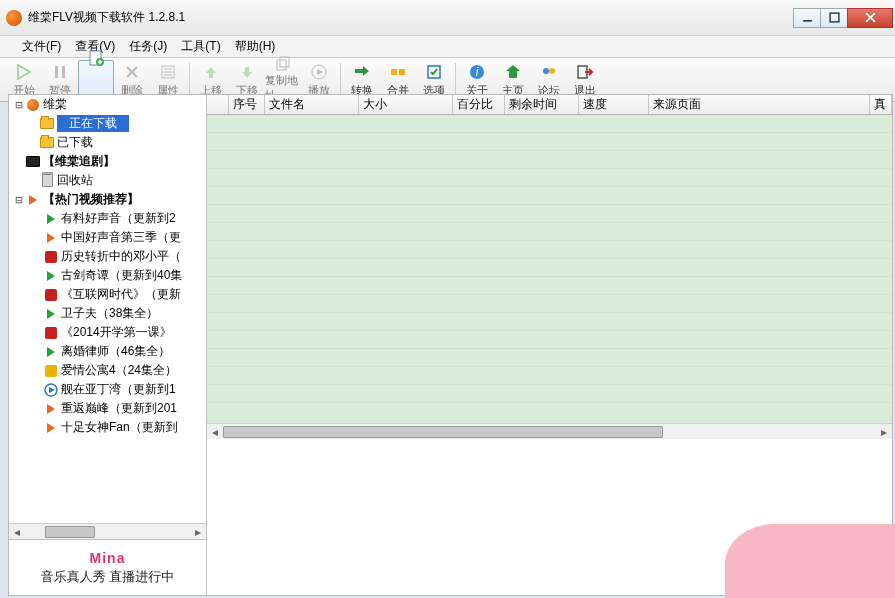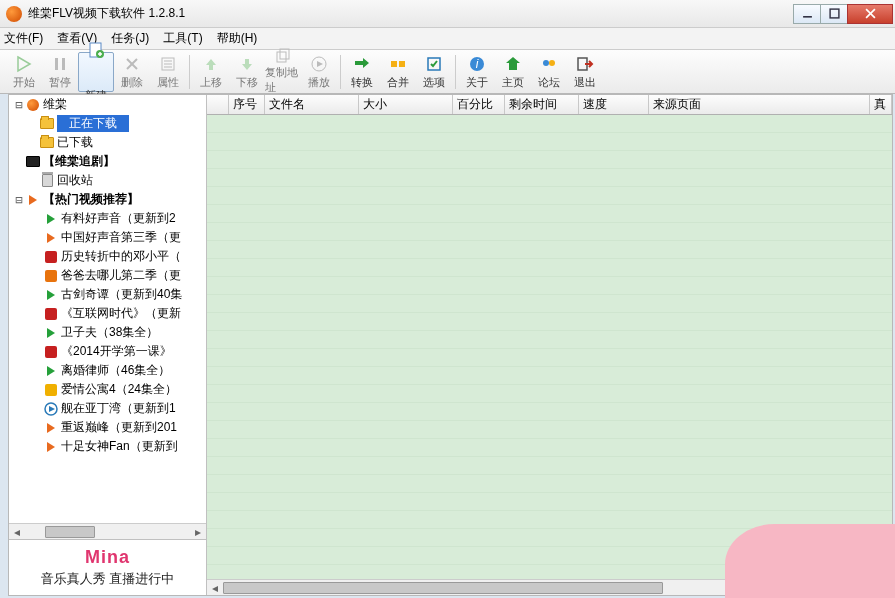--- a/index.html
+++ b/index.html
@@ -5,7 +5,7 @@
 * { margin: 0; padding: 0; box-sizing: border-box; font-family: "Microsoft YaHei", SimSun, sans-serif; font-size: 12px; }
 body { background: #dce6f0; width: 895px; height: 598px; overflow: hidden; position: relative; }
 
-.titlebar { height: 28px; background: linear-gradient(#f8f8f8, #e8e8e8); display: flex; align-items: center; padding-left: 6px; border-bottom: 1px solid #ccc; }
+.titlebar { height: 36px; background: linear-gradient(#f8f8f8, #e8e8e8); display: flex; align-items: center; padding-left: 6px; border-bottom: 1px solid #ccc; }
 .titlebar .appicon { width: 16px; height: 16px; border-radius: 50%; background: radial-gradient(circle at 35% 35%, #ff9a3c, #d04a00); margin-right: 6px; }
 .titlebar .title { flex: 1; }
 .winbtns { display: flex; height: 20px; margin-right: 2px; }

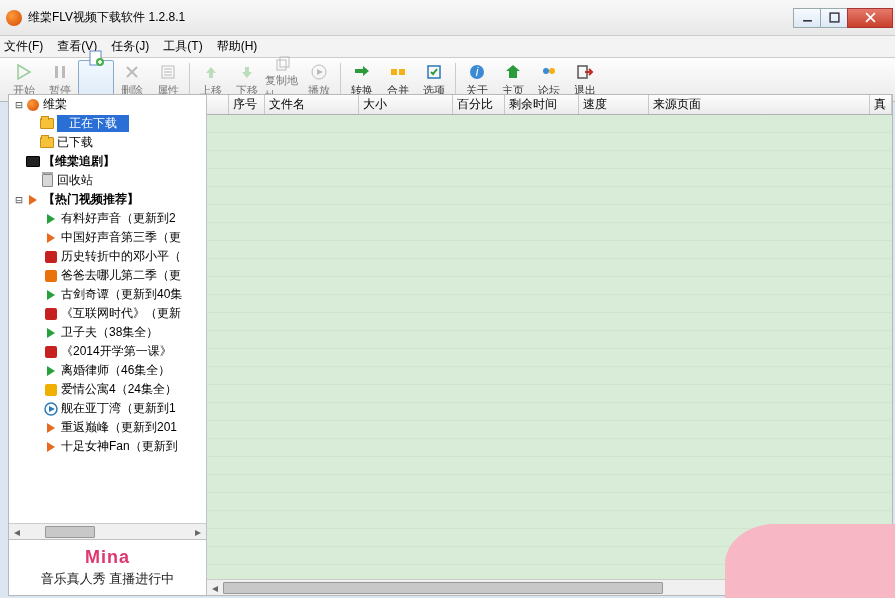--- a/index.html
+++ b/index.html
@@ -13,7 +13,7 @@
 .winbtns .close { width: 46px; background: linear-gradient(#e67a6b,#c8402c); color: #fff; border-color: #a33; }
 .winbtns svg { width: 11px; height: 11px; }
 
-.menubar { height: 22px; background: #f3f3f3; display: flex; align-items: center; padding-left: 4px; border-bottom: 1px solid #ccc; }
+.menubar { height: 22px; background: #f3f3f3; display: flex; align-items: center; padding-left: 22px; border-bottom: 1px solid #ccc; }
 .menubar span { margin-right: 14px; cursor: default; }
 
 .toolbar { height: 44px; background: linear-gradient(#fdfdfd,#ebebeb); border-bottom: 1px solid #b8b8b8; display: flex; align-items: center; padding: 2px 6px; }

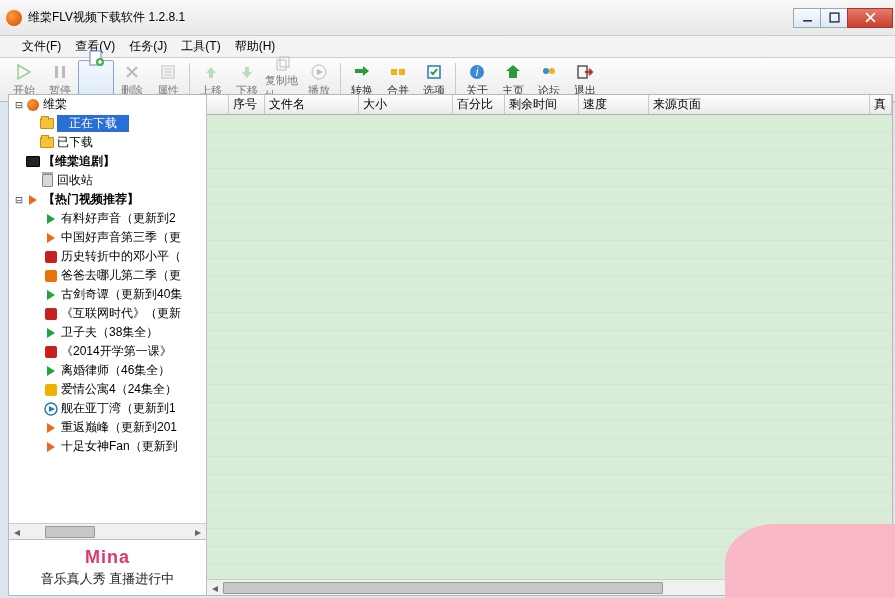--- a/index.html
+++ b/index.html
@@ -42,7 +42,7 @@
 .ad .logo { font-family: Arial; font-weight: bold; font-size: 18px; color: #e0366f; letter-spacing: 1px; }
 .ad .tag { font-size: 13px; color: #222; margin-top: 2px; }
 
-.main { flex: 1; display: flex; flex-direction: row; }
+.main { flex: 1; display: flex; flex-direction: column; }
 .gridwrap { flex: 1; position: relative; background: #d8ecd8; overflow: hidden; }
 .gridhead { display: flex; height: 20px; background: linear-gradient(#fdfdfd,#ebebeb); border-bottom: 1px solid #b0b0b0; }
 .gridhead > div { border-right: 1px solid #c8c8c8; padding: 2px 4px; display:flex; align-items:center; overflow:hidden; }

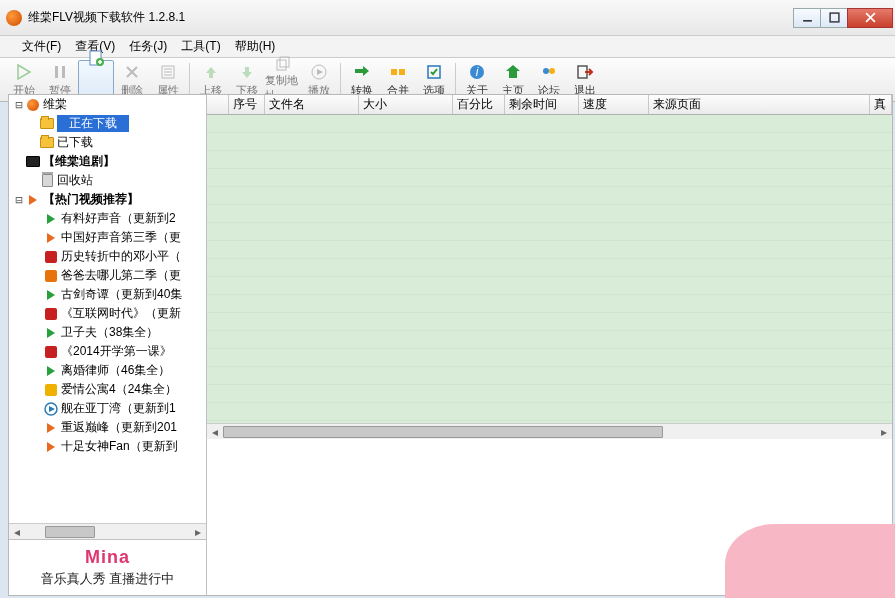--- a/index.html
+++ b/index.html
@@ -313,12 +313,6 @@
             <span class="sq" style="background:#c62020"></span>
           </span>
           <span class="txt">历史转折中的邓小平（</span>
-        </div>
-      <div class="node ind2">
-          <span class="ic">
-            <span class="sq" style="background:#e8730d"></span>
-          </span>
-          <span class="txt">爸爸去哪儿第二季（更</span>
         </div>
       <div class="node ind2">
           <span class="ic">

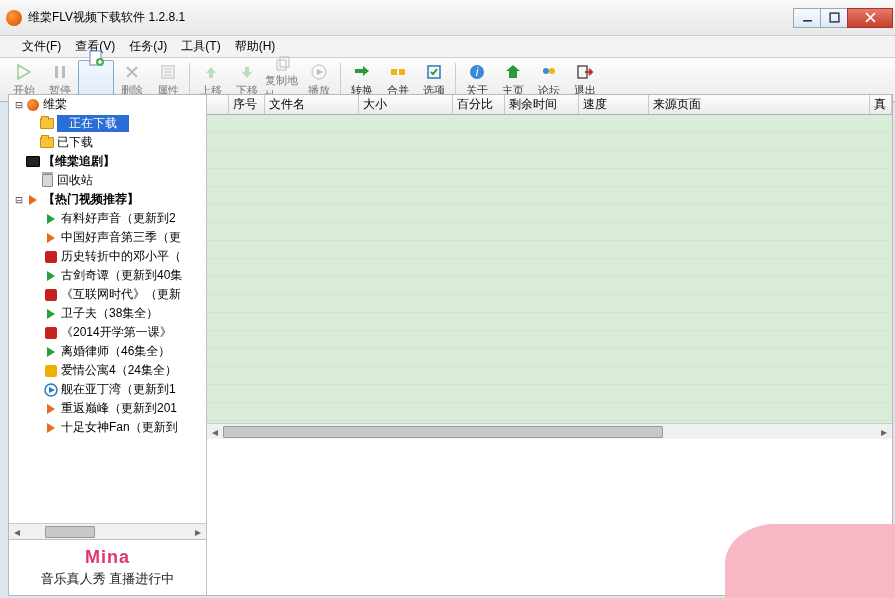--- a/index.html
+++ b/index.html
@@ -39,7 +39,7 @@
 .ind2 { padding-left: 34px; }
 
 .ad { height: 56px; border-top: 1px solid #c0c0c0; display: flex; flex-direction: column; align-items: center; justify-content: center; background: #fff; }
-.ad .logo { font-family: Arial; font-weight: bold; font-size: 18px; color: #e0366f; letter-spacing: 1px; }
+.ad .logo { font-family: Arial; font-weight: bold; font-size: 14px; color: #e0366f; letter-spacing: 1px; }
 .ad .tag { font-size: 13px; color: #222; margin-top: 2px; }
 
 .main { flex: 1; display: flex; flex-direction: column; }

